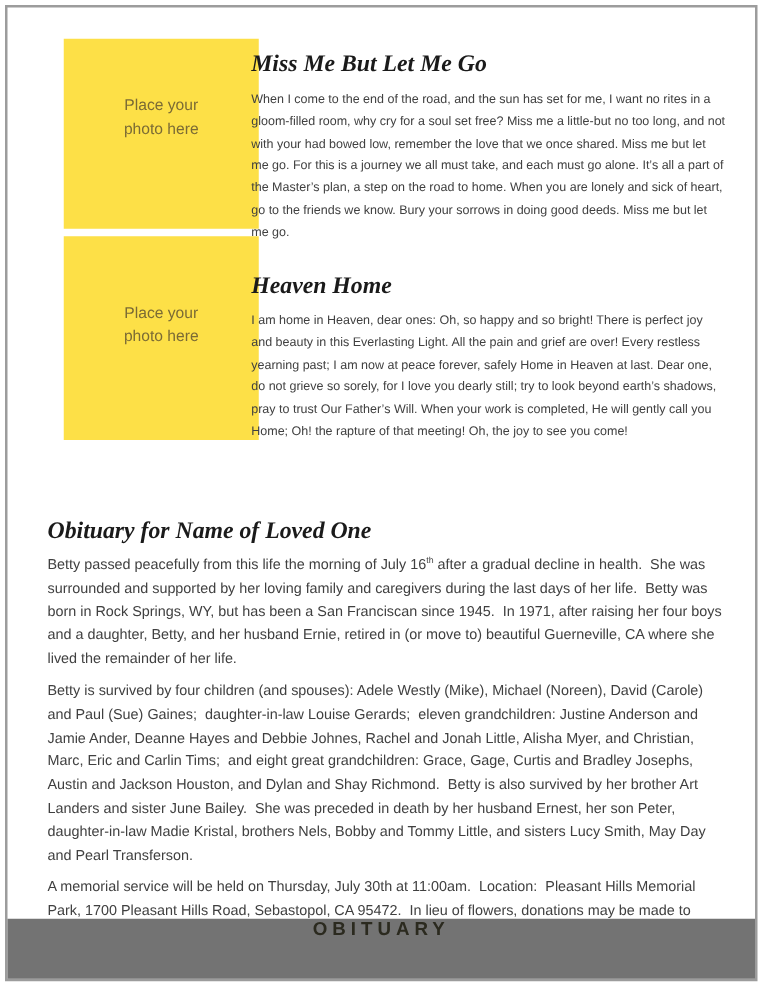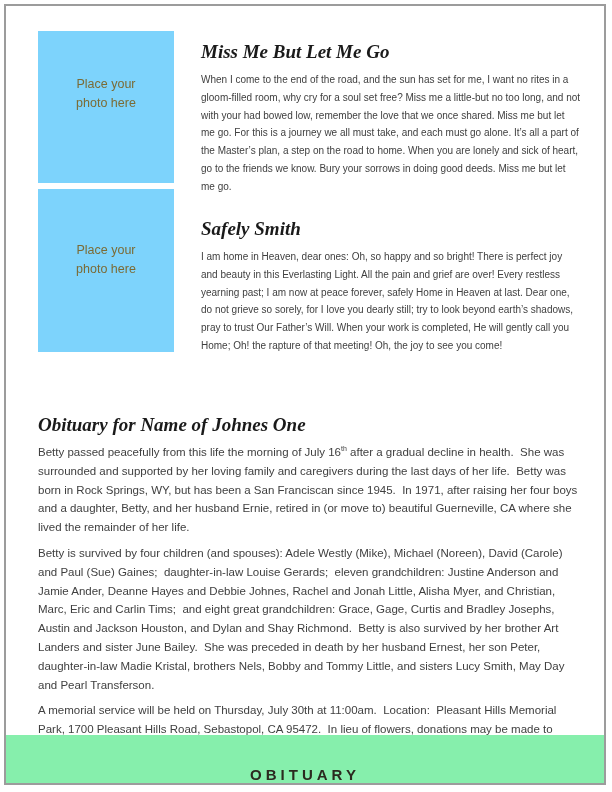--- a/index.html
+++ b/index.html
@@ -20,9 +20,9 @@
 
   .photo-box {
     position: absolute;
-    left: 32px;
-    width: 136px;
-    background: #7dd3fc;
+    left: 45px;
+    width: 156px;
+    background: #fde047;
     color: #7b6b35;
     font-size: 12.5px;
     line-height: 19px;

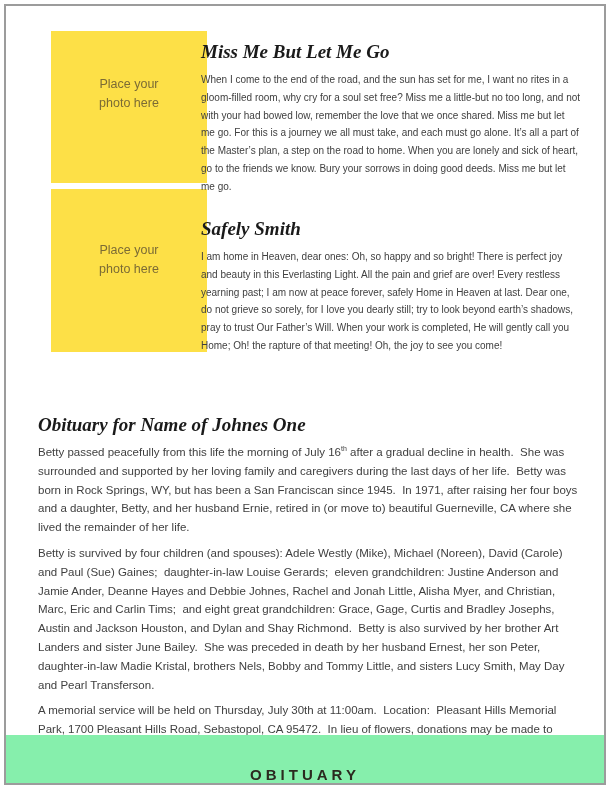--- a/index.html
+++ b/index.html
@@ -114,7 +114,7 @@
   </div>
 
   <div class="poem poem2">
-    <div class="section-title">Safely Smith</div>
+    <div class="section-title">Heaven Home</div>
     <div class="poem-text">I am home in Heaven, dear ones: Oh, so happy and so bright! There is perfect joy and beauty in this Everlasting Light. All the pain and grief are over! Every restless yearning past; I am now at peace forever, safely Home in Heaven at last. Dear one, do not grieve so sorely, for I love you dearly still; try to look beyond earth’s shadows, pray to trust Our Father’s Will. When your work is completed, He will gently call you Home; Oh! the rapture of that meeting! Oh, the joy to see you come!</div>
   </div>
 

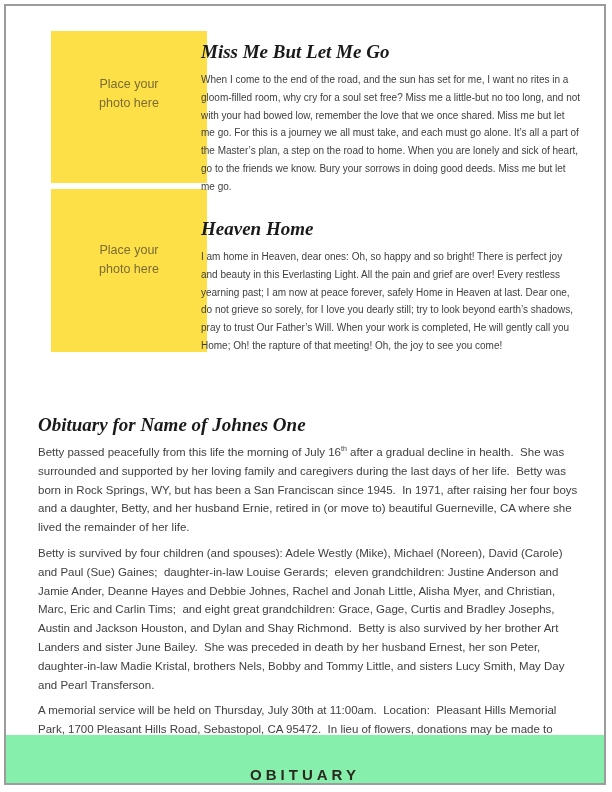--- a/index.html
+++ b/index.html
@@ -119,7 +119,7 @@
   </div>
 
   <div class="obituary">
-    <div class="section-title">Obituary for Name of Johnes One</div>
+    <div class="section-title">Obituary for Name of Loved One</div>
     <p><span>Betty passed peacefully from this life the morning of July 16</span><sup>th</sup><span> after a gradual decline in health.  She was surrounded and supported by her loving family and caregivers during the last days of her life.  Betty was born in Rock Springs, WY, but has been a San Franciscan since 1945.  In 1971, after raising her four boys and a daughter, Betty, and her husband Ernie, retired in (or move to) beautiful Guerneville, CA where she lived the remainder of her life.</span></p>
     <p>Betty is survived by four children (and spouses): Adele Westly (Mike), Michael (Noreen), David (Carole) and Paul (Sue) Gaines;  daughter-in-law Louise Gerards;  eleven grandchildren: Justine Anderson and Jamie Ander, Deanne Hayes and Debbie Johnes, Rachel and Jonah Little, Alisha Myer, and Christian, Marc, Eric and Carlin Tims;  and eight great grandchildren: Grace, Gage, Curtis and Bradley Josephs, Austin and Jackson Houston, and Dylan and Shay Richmond.  Betty is also survived by her brother Art Landers and sister June Bailey.  She was preceded in death by her husband Ernest, her son Peter, daughter-in-law Madie Kristal, brothers Nels, Bobby and Tommy Little, and sisters Lucy Smith, May Day and Pearl Transferson.</p>
     <p>A memorial service will be held on Thursday, July 30th at 11:00am.  Location:  Pleasant Hills Memorial Park, 1700 Pleasant Hills Road, Sebastopol, CA 95472.  In lieu of flowers, donations may be made to (NAME and ADDRESS).</p>

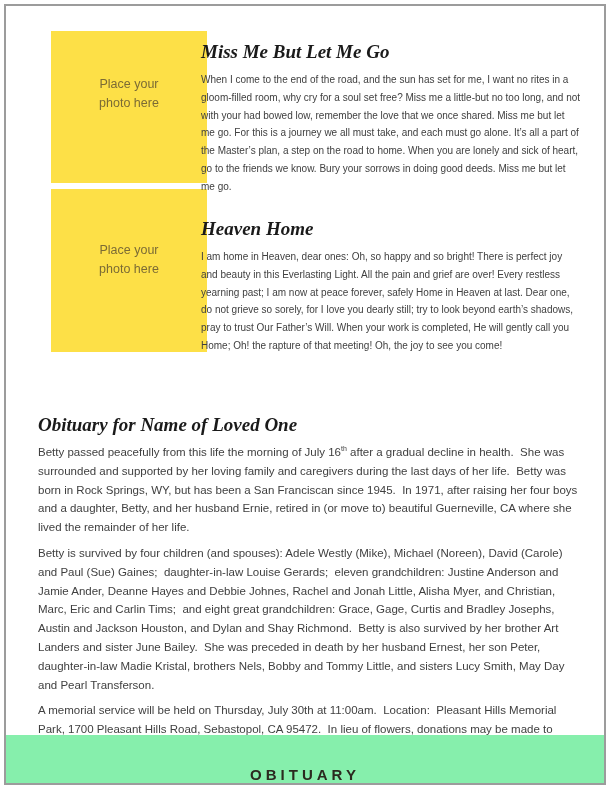--- a/index.html
+++ b/index.html
@@ -80,9 +80,9 @@
     position: absolute;
     left: 0; bottom: 0;
     width: 100%; height: 48px;
-    background: #86efac;
+    background: #737373;
     display: flex;
-    align-items: flex-end;
+    align-items: flex-start;
     justify-content: center;
     margin-top: 36px;
   }

